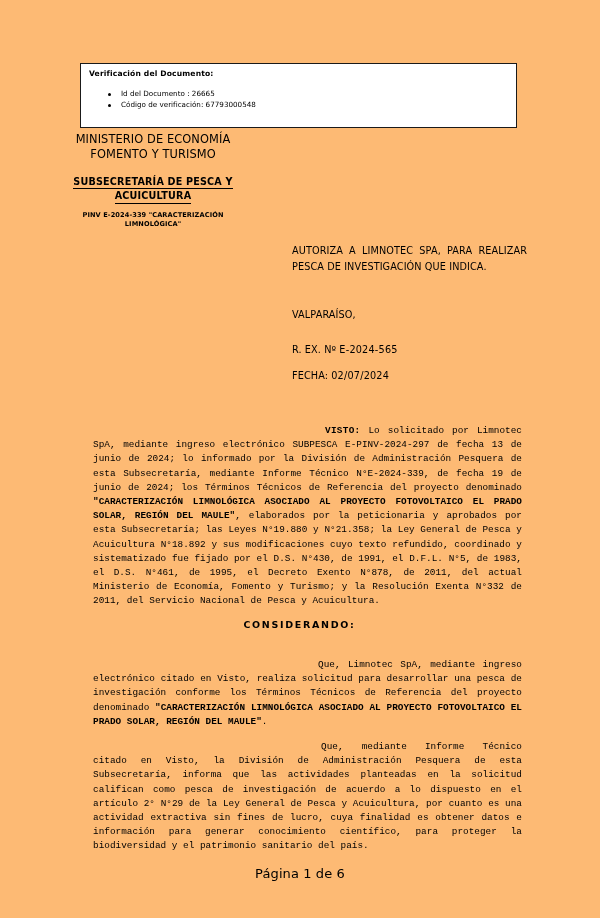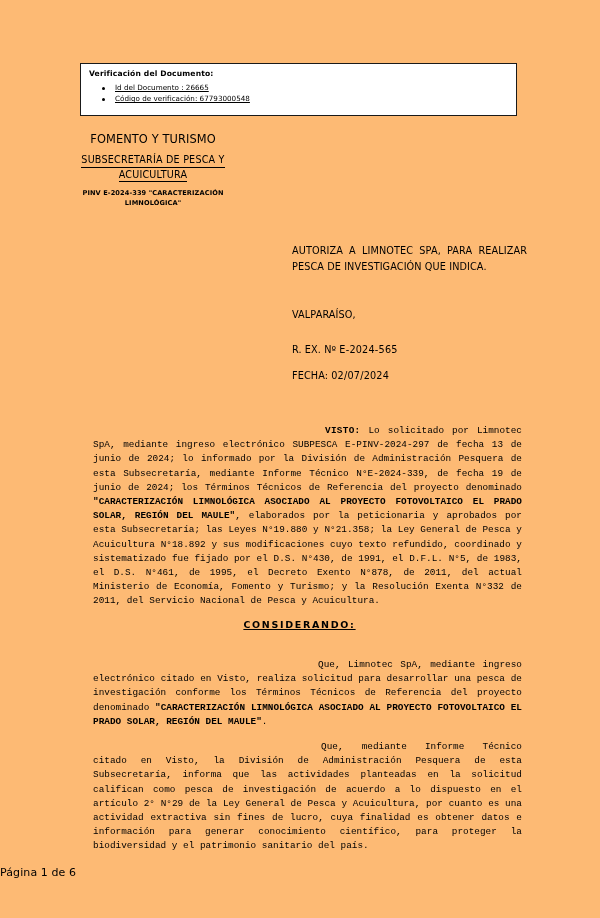--- a/index.html
+++ b/index.html
@@ -42,10 +42,9 @@
     margin-bottom: 1px;
   }
   .verif-list {
-    margin: 4px;
+    margin: 10px;
     padding: 0;
     list-style: none;
-    text-decoration: underline;
   }
   .verif-list li {
     font-size: 7.2px;

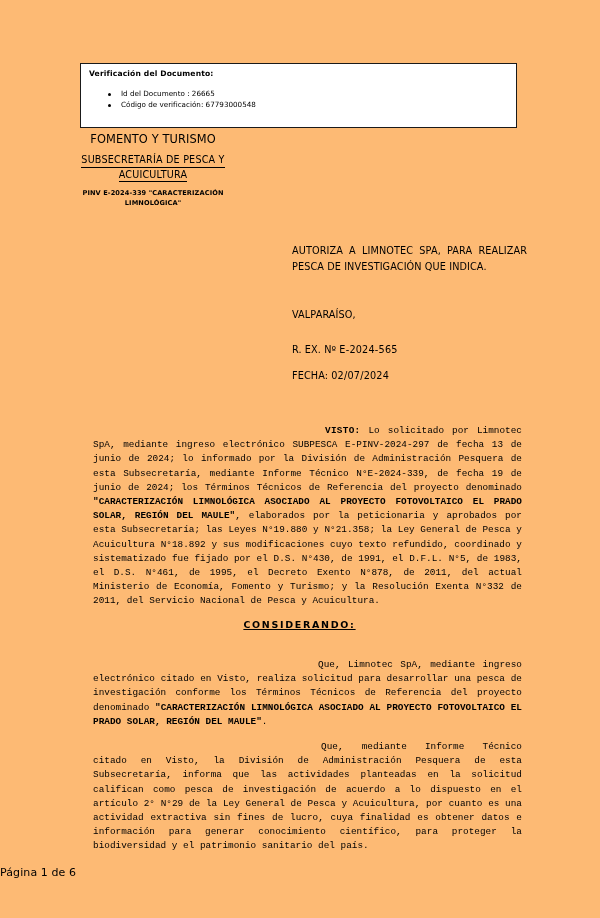--- a/index.html
+++ b/index.html
@@ -223,6 +223,7 @@
   </div>
 
   <div class="ministry">
+    <div class="ministry-l1">MINISTERIO DE ECONOMÍA</div>
     <div class="ministry-l2">FOMENTO Y TURISMO</div>
     <div class="subsec">
       <span>SUBSECRETARÍA DE PESCA Y</span><br>

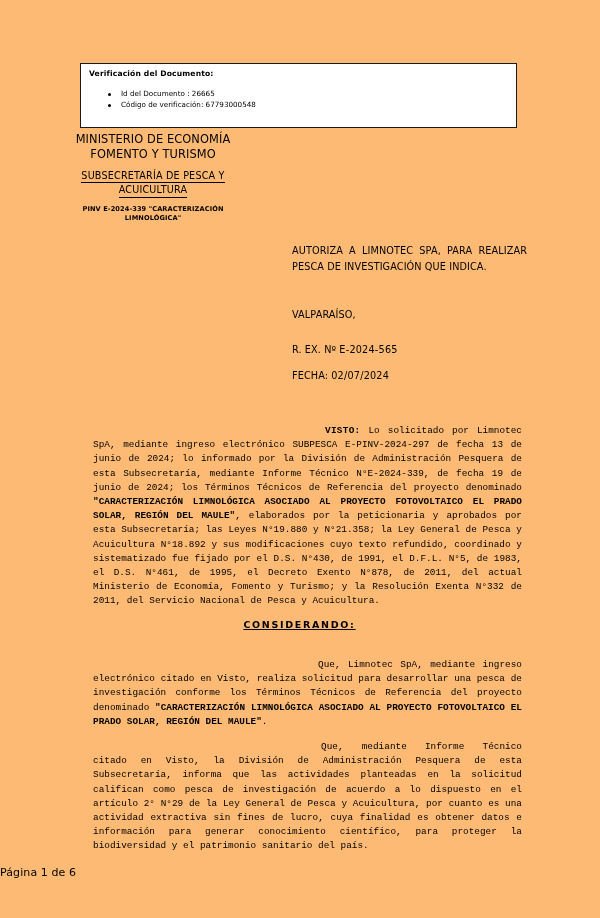--- a/index.html
+++ b/index.html
@@ -84,9 +84,9 @@
     letter-spacing: 0.1px;
   }
   .subsec {
-    margin-top: 6px;
+    margin-top: 12px;
     font-size: 9.6px;
-    font-weight: normal;
+    font-weight: bold;
     line-height: 1.4;
     letter-spacing: 0.2px;
   }

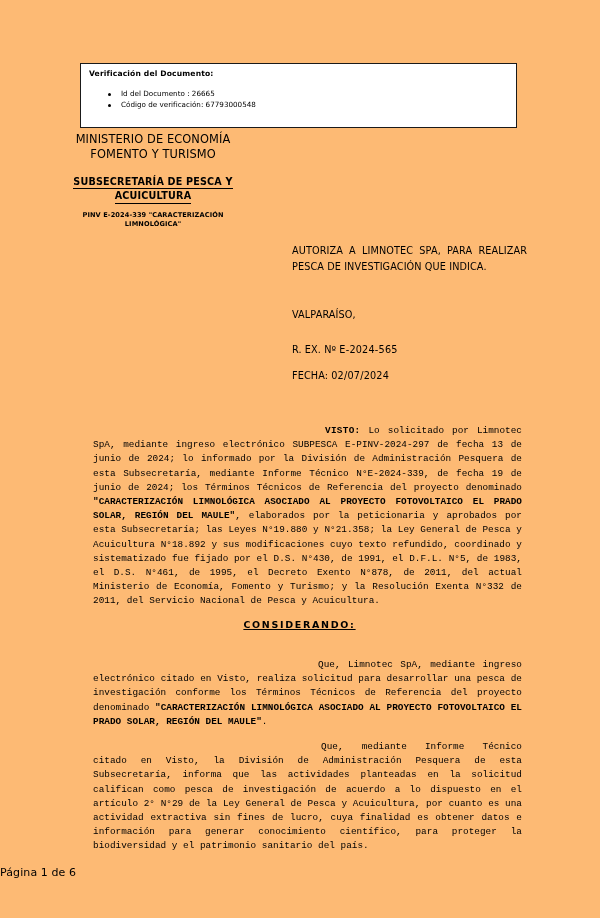--- a/index.html
+++ b/index.html
@@ -182,7 +182,6 @@
     font-size: 9.5px;
     font-weight: bold;
     letter-spacing: 1.7px;
-    text-decoration: underline;
   }
 
   .para-c1 {

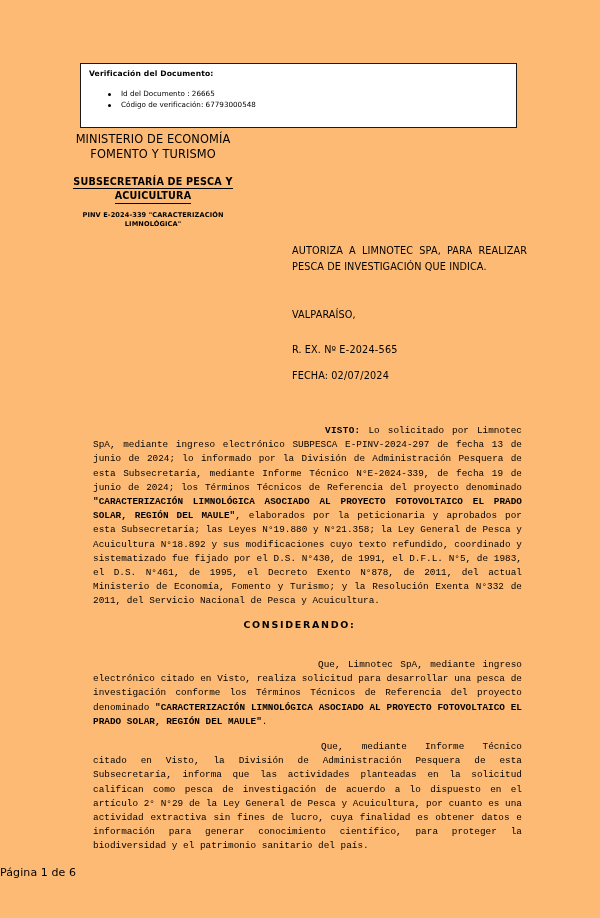--- a/index.html
+++ b/index.html
@@ -203,8 +203,8 @@
     left: 0;
     top: 866px;
     width: 600px;
-    text-align: left;
-    font-size: 11px;
+    text-align: center;
+    font-size: 13px;
     letter-spacing: 0.1px;
   }
 </style>

